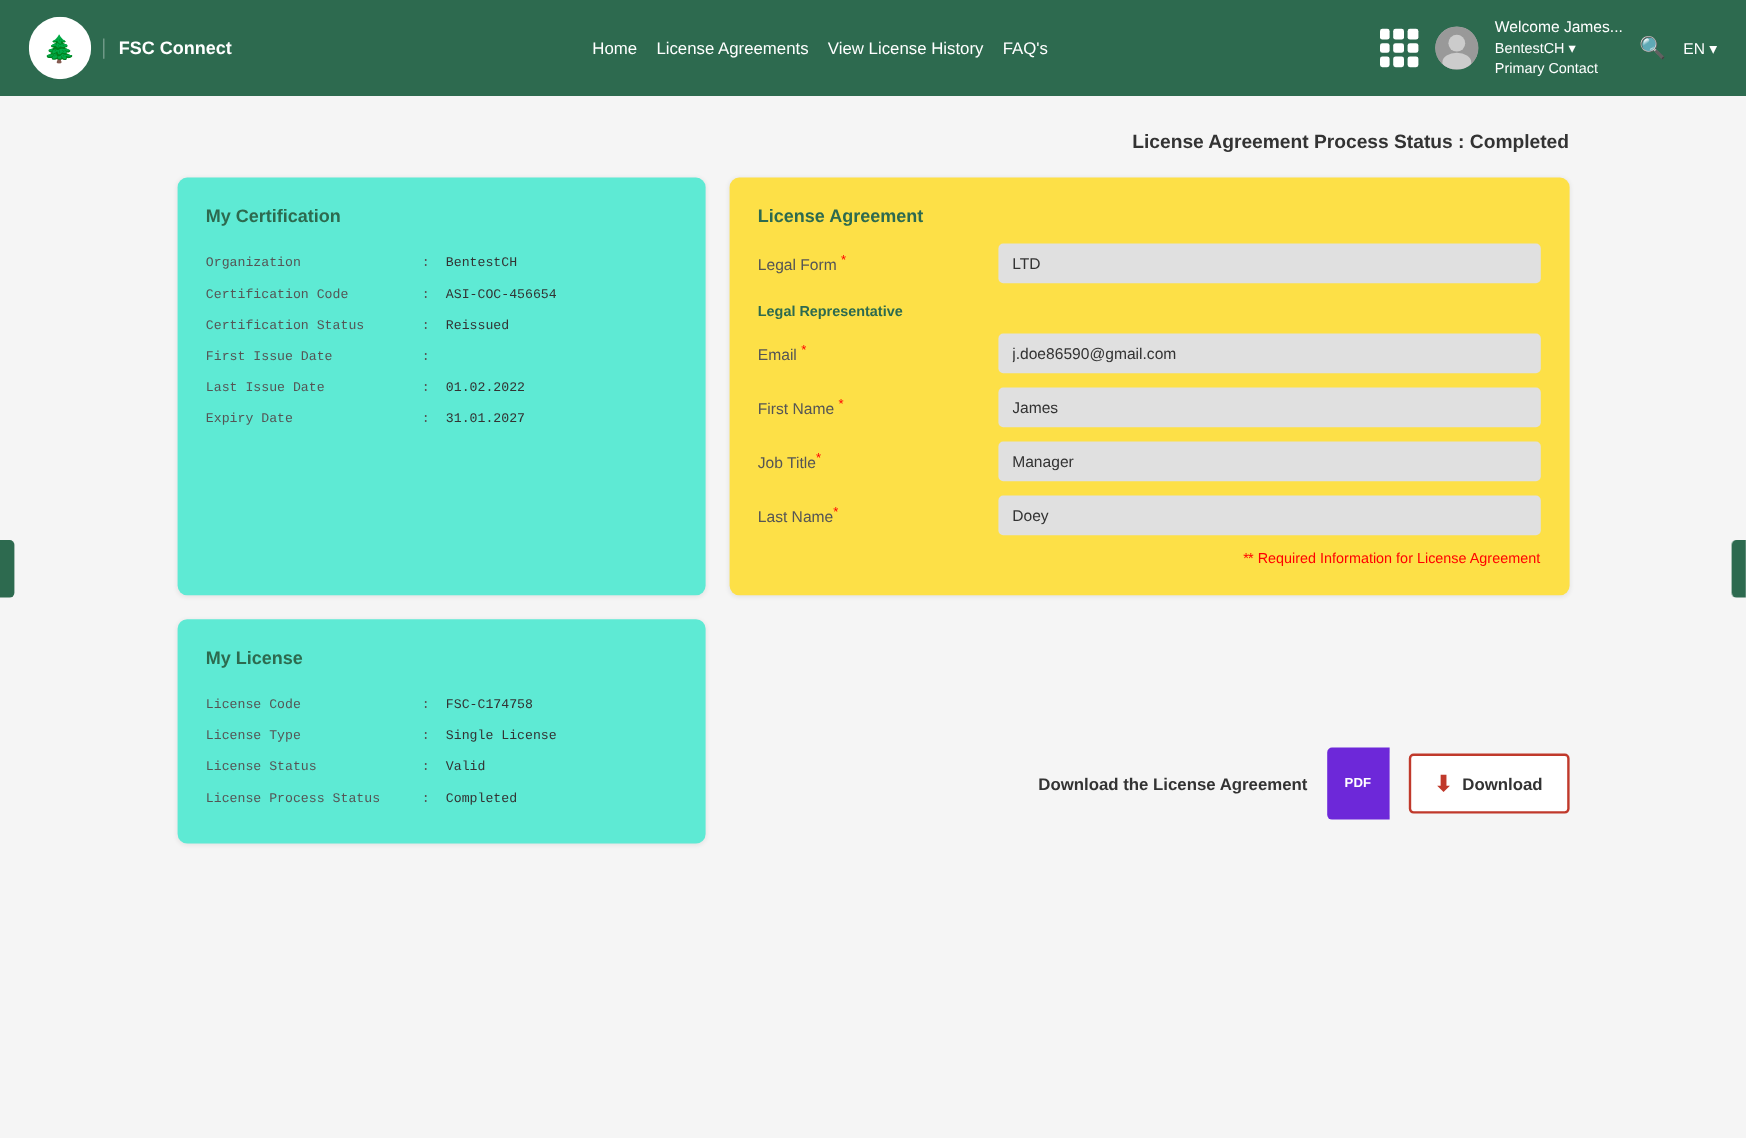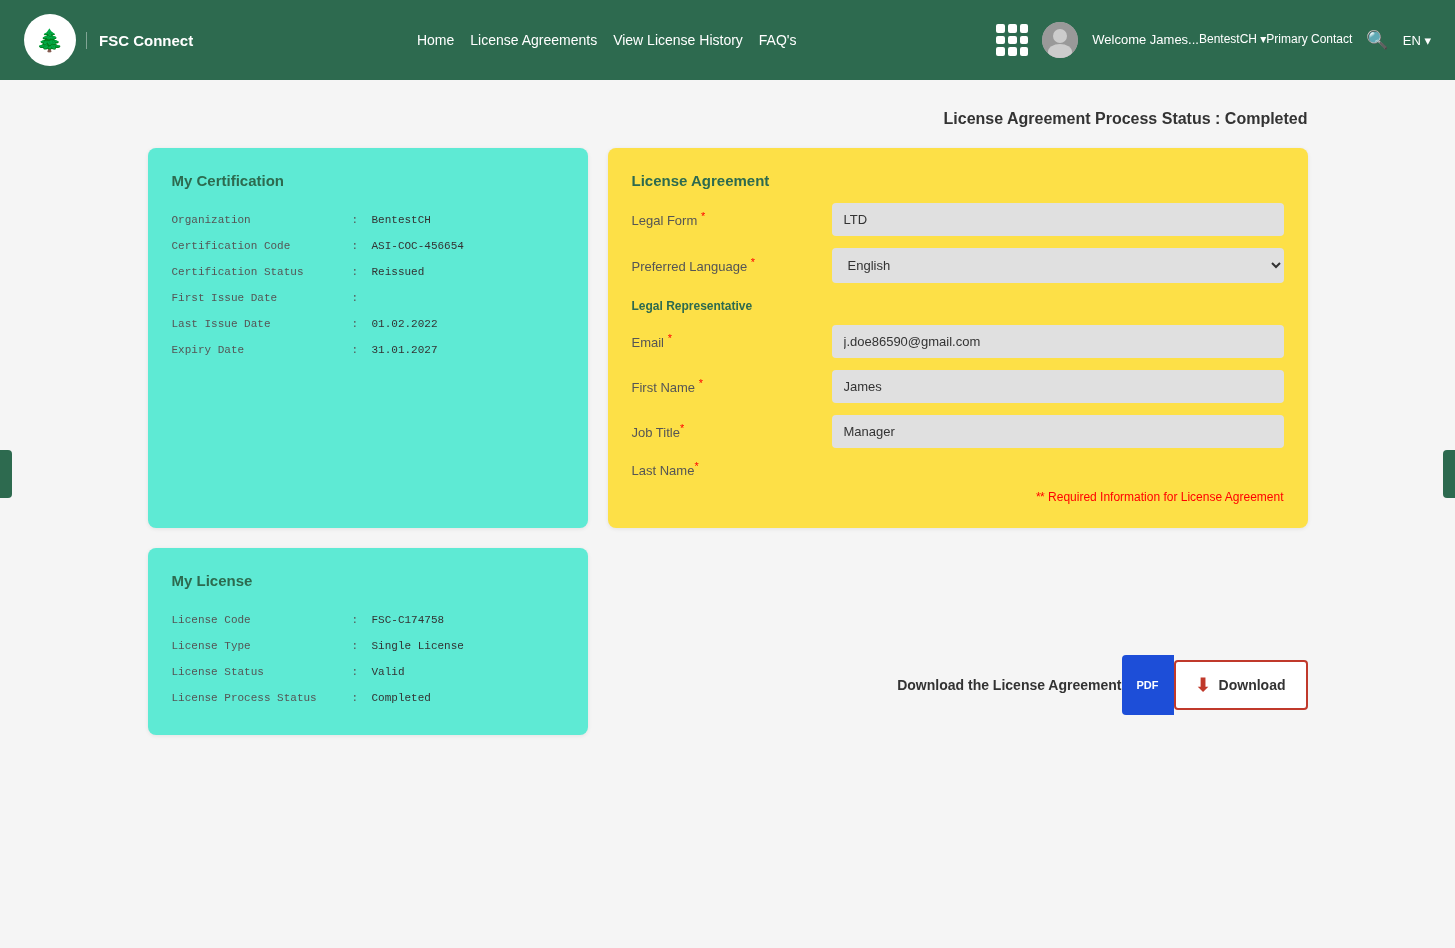--- a/index.html
+++ b/index.html
@@ -73,7 +73,7 @@
     }
     .nav-user-info {
       display: flex;
-      flex-direction: row;
+      flex-direction: column;
       font-size: 12px;
       line-height: 1.4;
     }

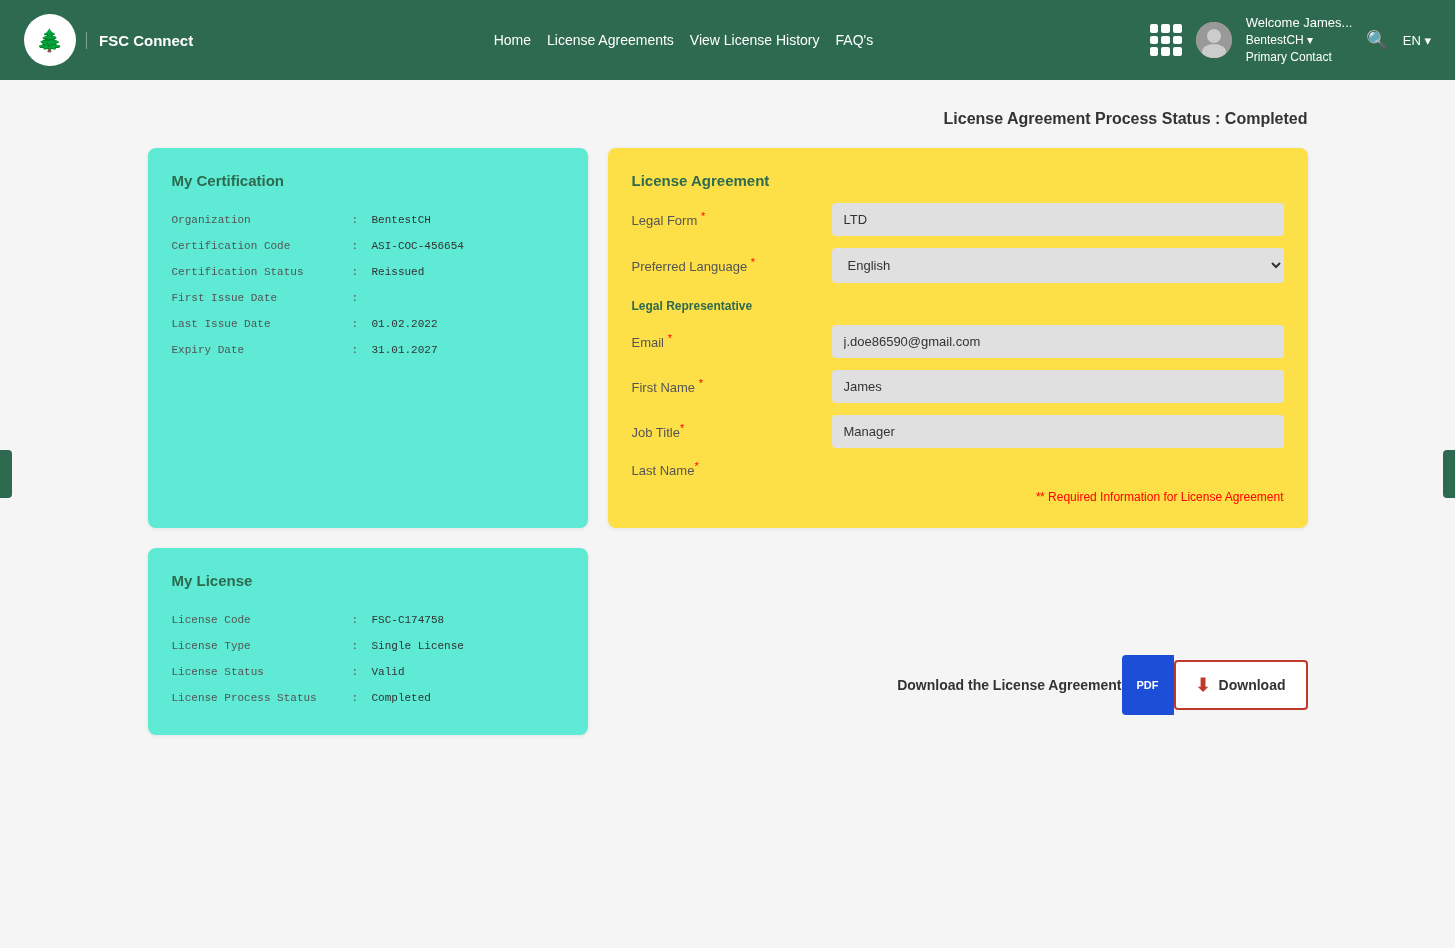--- a/index.html
+++ b/index.html
@@ -378,17 +378,6 @@
         <input class="form-input" type="text" readonly="" value="LTD" style="">
       </div>
 
-      <div class="form-row">
-        <label class="form-label">
-          <span>Preferred Language</span> <sup>*</sup>
-        </label>
-        <select class="form-select">
-          <option>English</option>
-          <option>French</option>
-          <option>German</option>
-          <option>Spanish</option>
-        </select>
-      </div>
 
       <div class="subsection-title">Legal Representative</div>
 

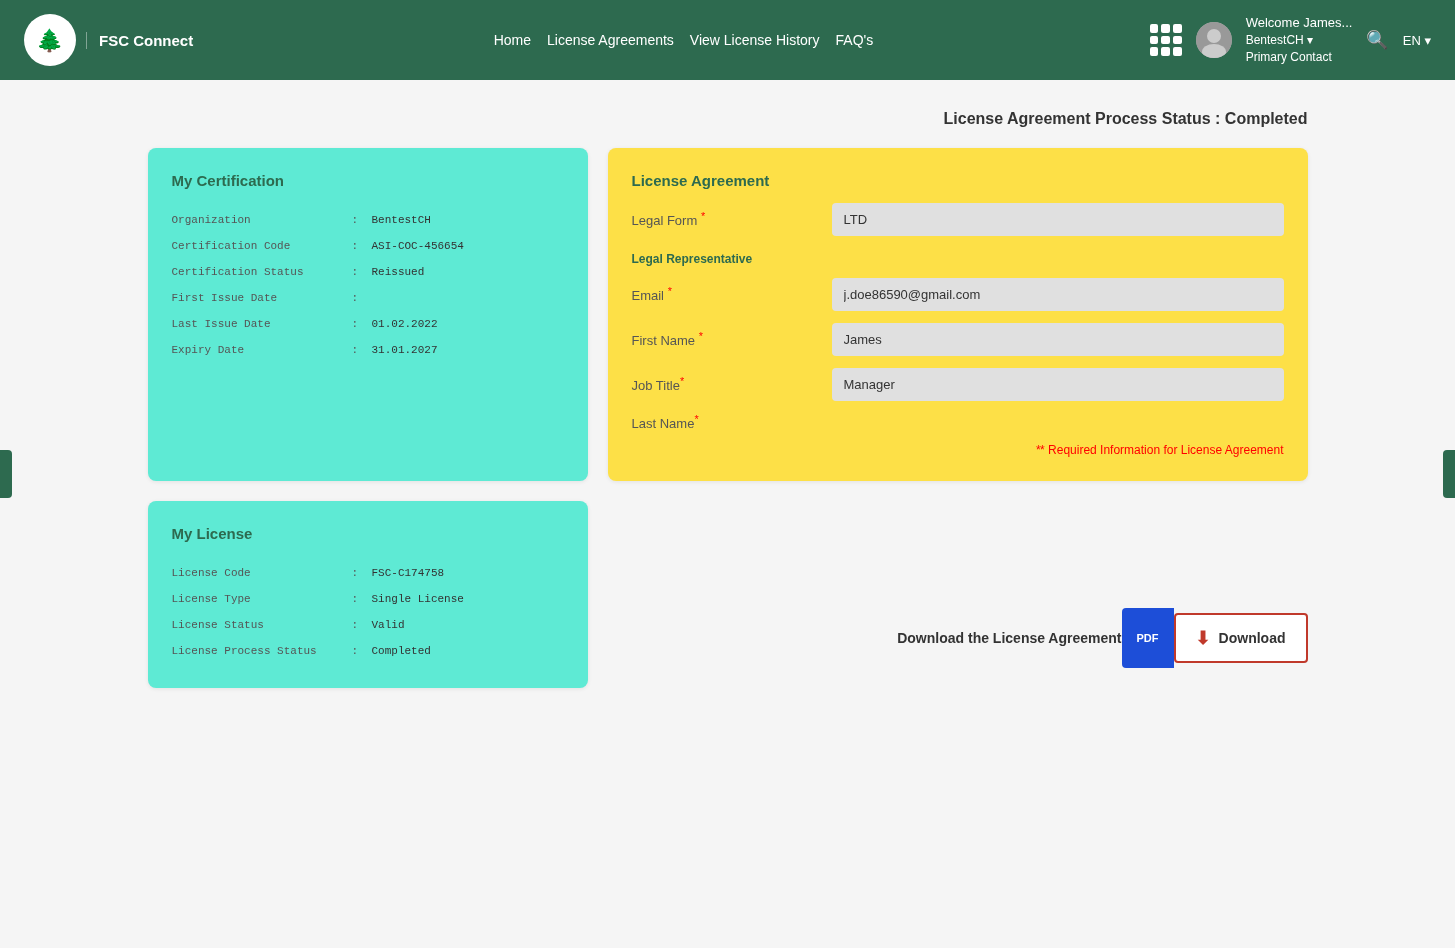--- a/index.html
+++ b/index.html
@@ -406,6 +406,7 @@
         <label class="form-label">
           <span>Last Name</span><sup>*</sup>
         </label>
+        <input class="form-input" type="text" readonly="" value="Doey" style="">
       </div>
 
       <p class="required-note">

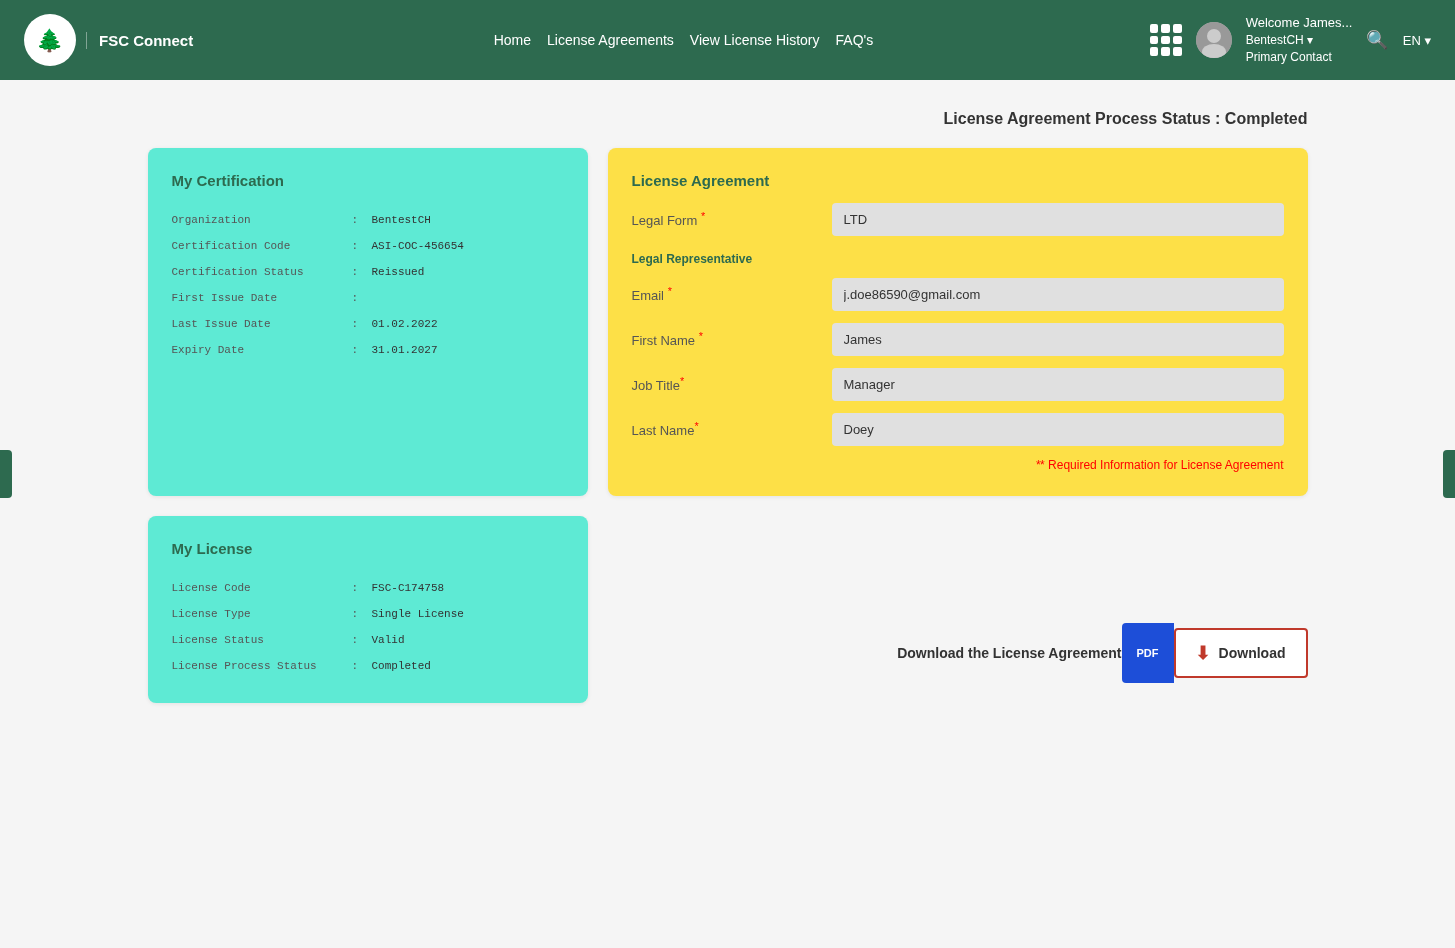--- a/index.html
+++ b/index.html
@@ -212,6 +212,7 @@
     .download-section {
       display: flex;
       align-items: center;
+      gap: 16px;
       padding: 30px 0 10px;
     }
     .download-label {

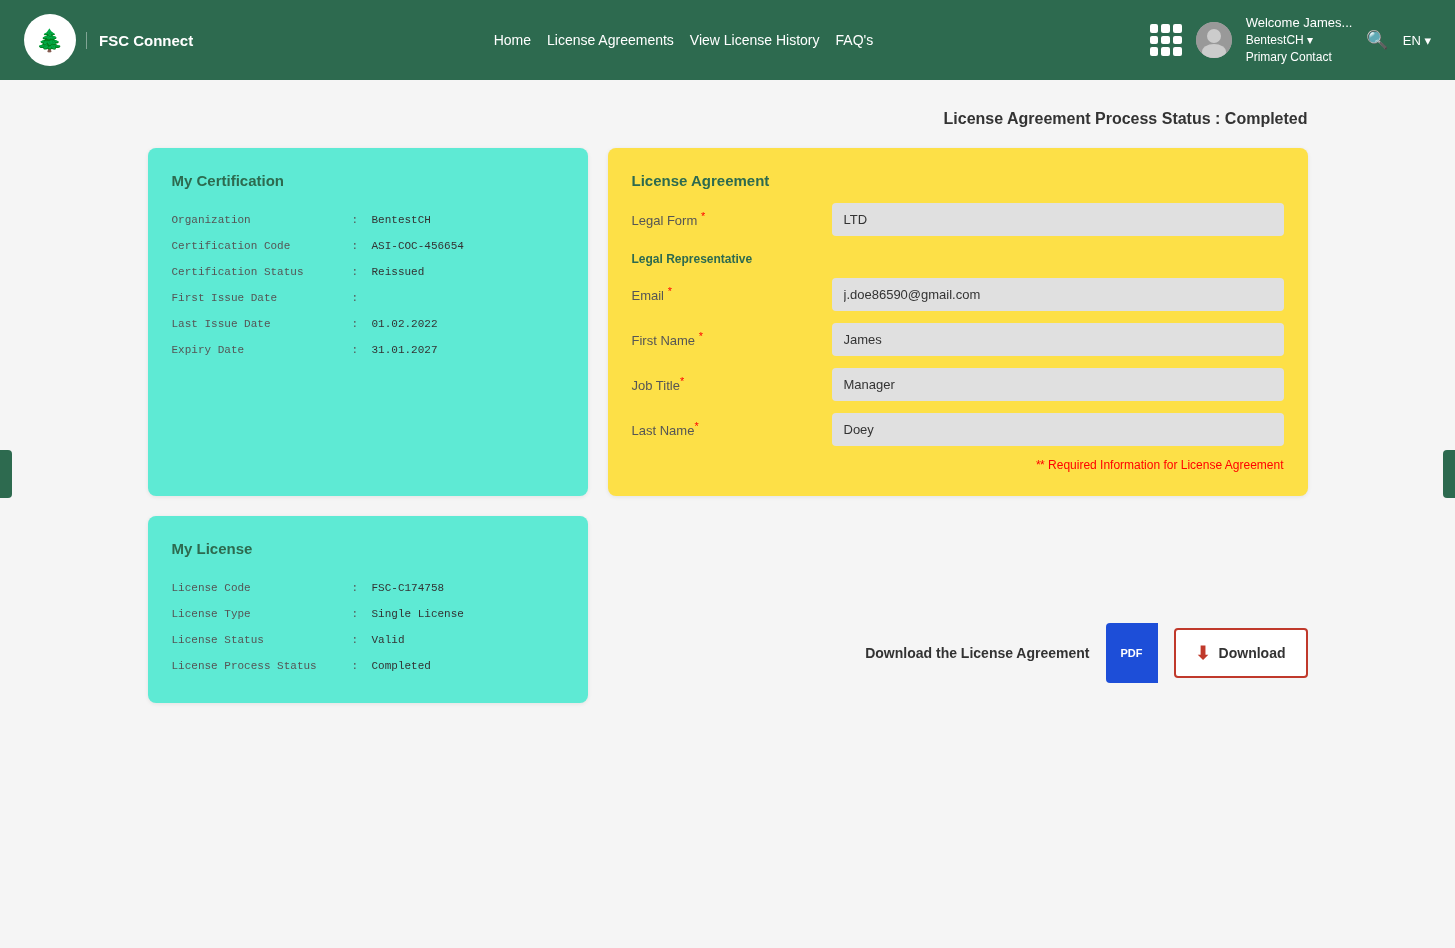--- a/index.html
+++ b/index.html
@@ -228,7 +228,7 @@
     .pdf-icon {
       width: 52px;
       height: 60px;
-      background: #1d4ed8;
+      background: #6d28d9;
       border-radius: 4px 0 0 4px;
       display: flex;
       align-items: center;

